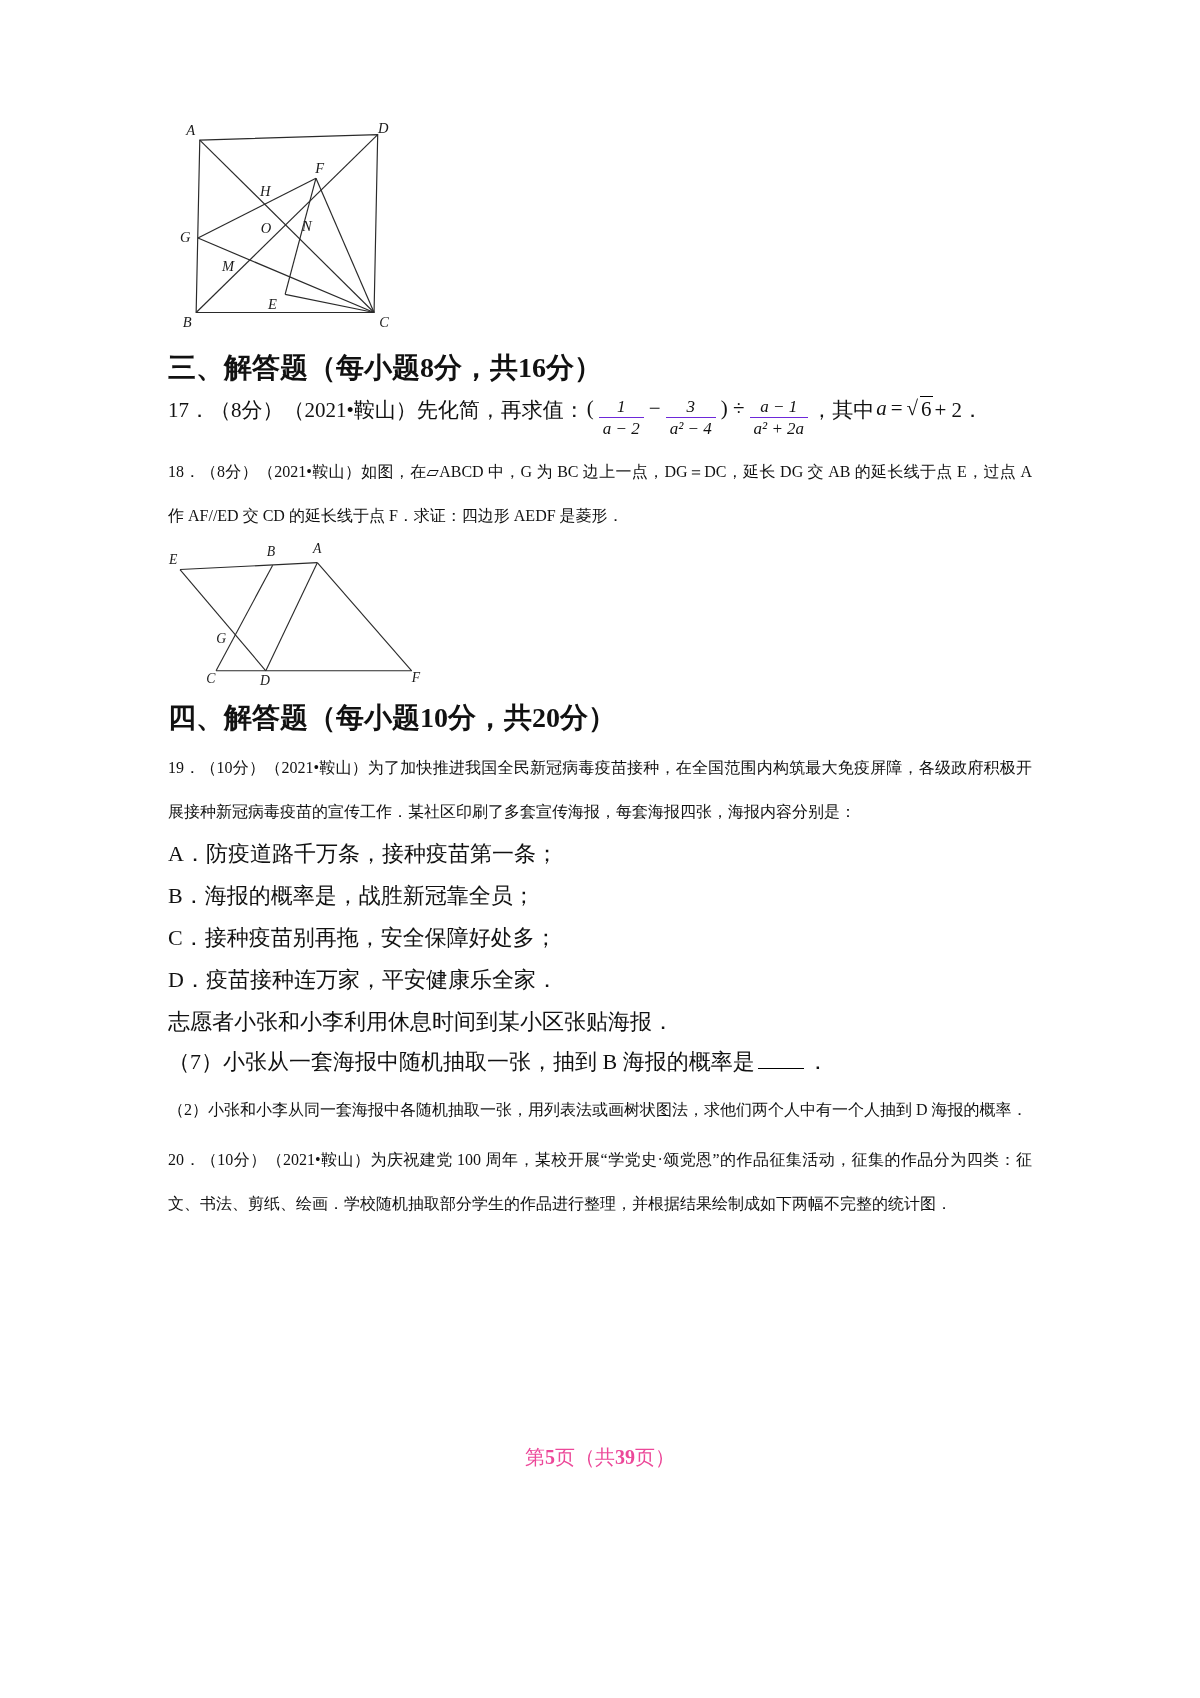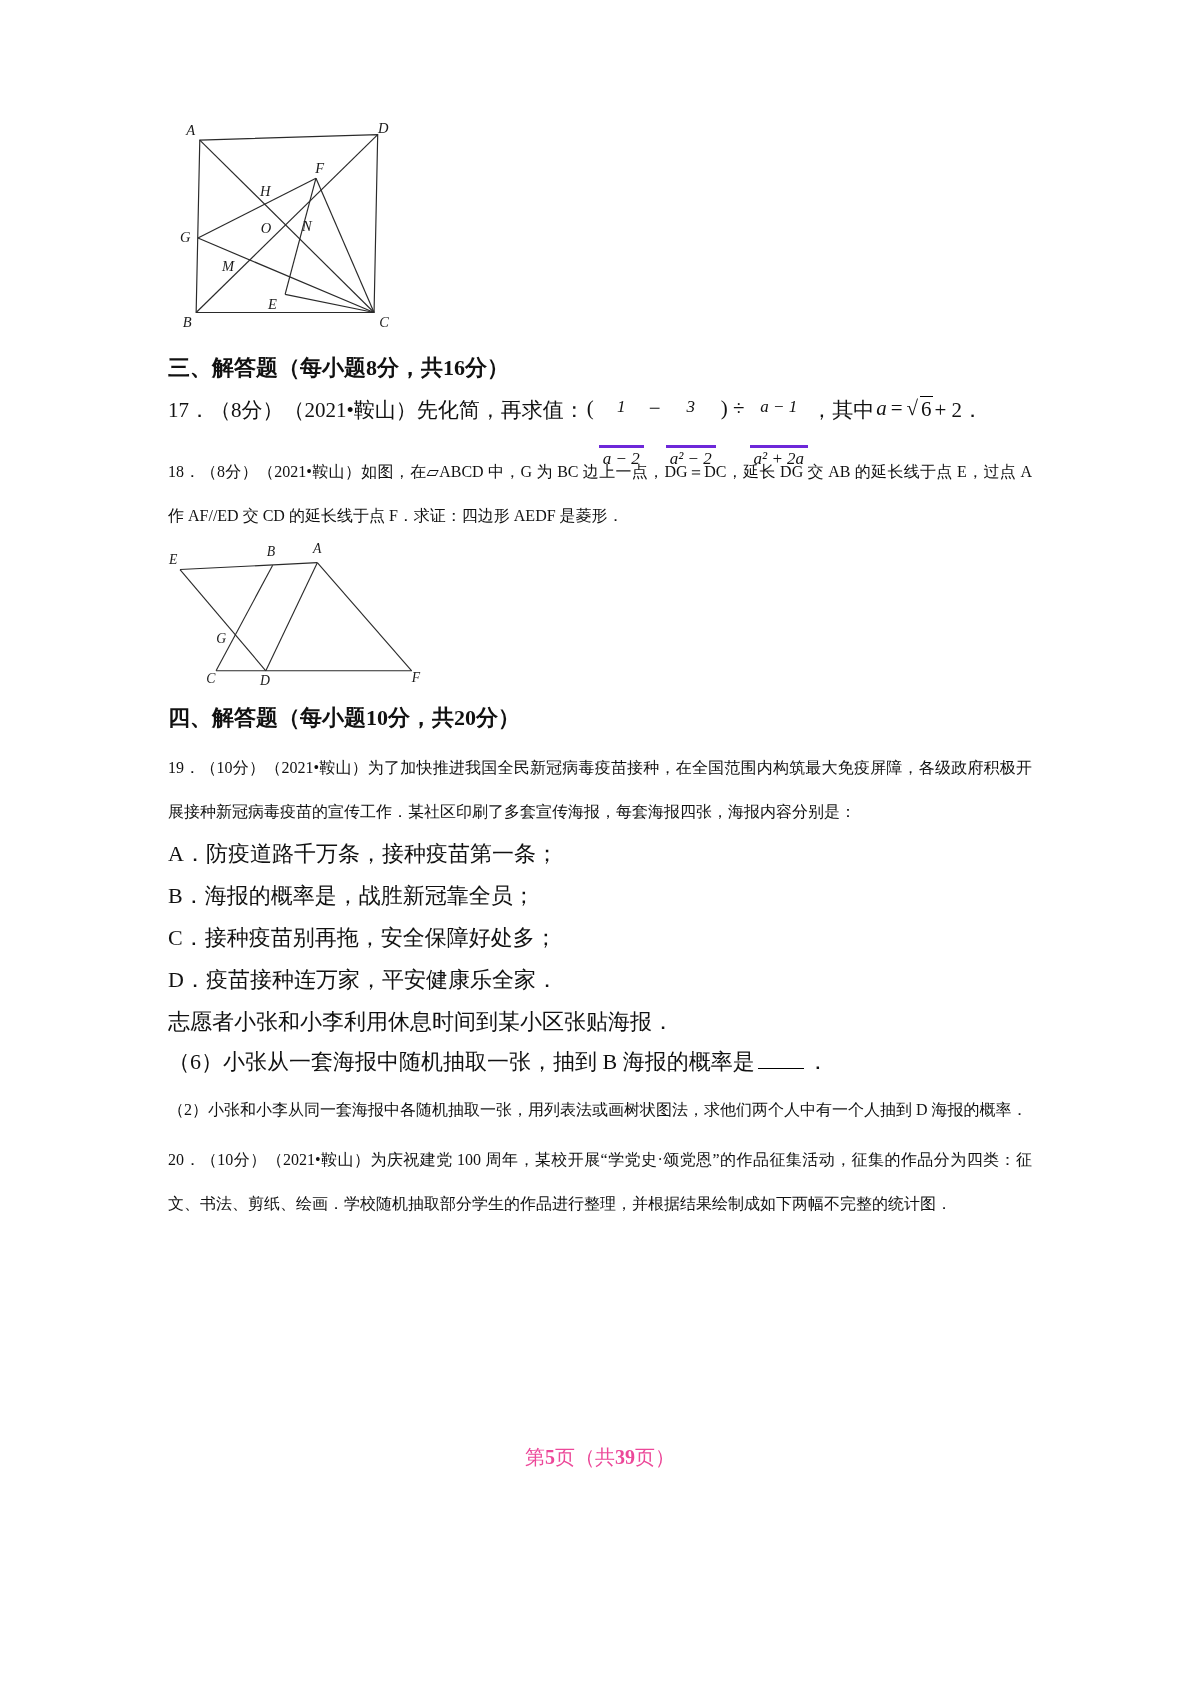--- a/index.html
+++ b/index.html
@@ -25,7 +25,7 @@
   }
 
   .heading {
-    font-size:22px; font-weight:bold;
+    font-size:28px; font-weight:bold;
     line-height:28px; margin:12px 0 14px 0;
   }
   .para {

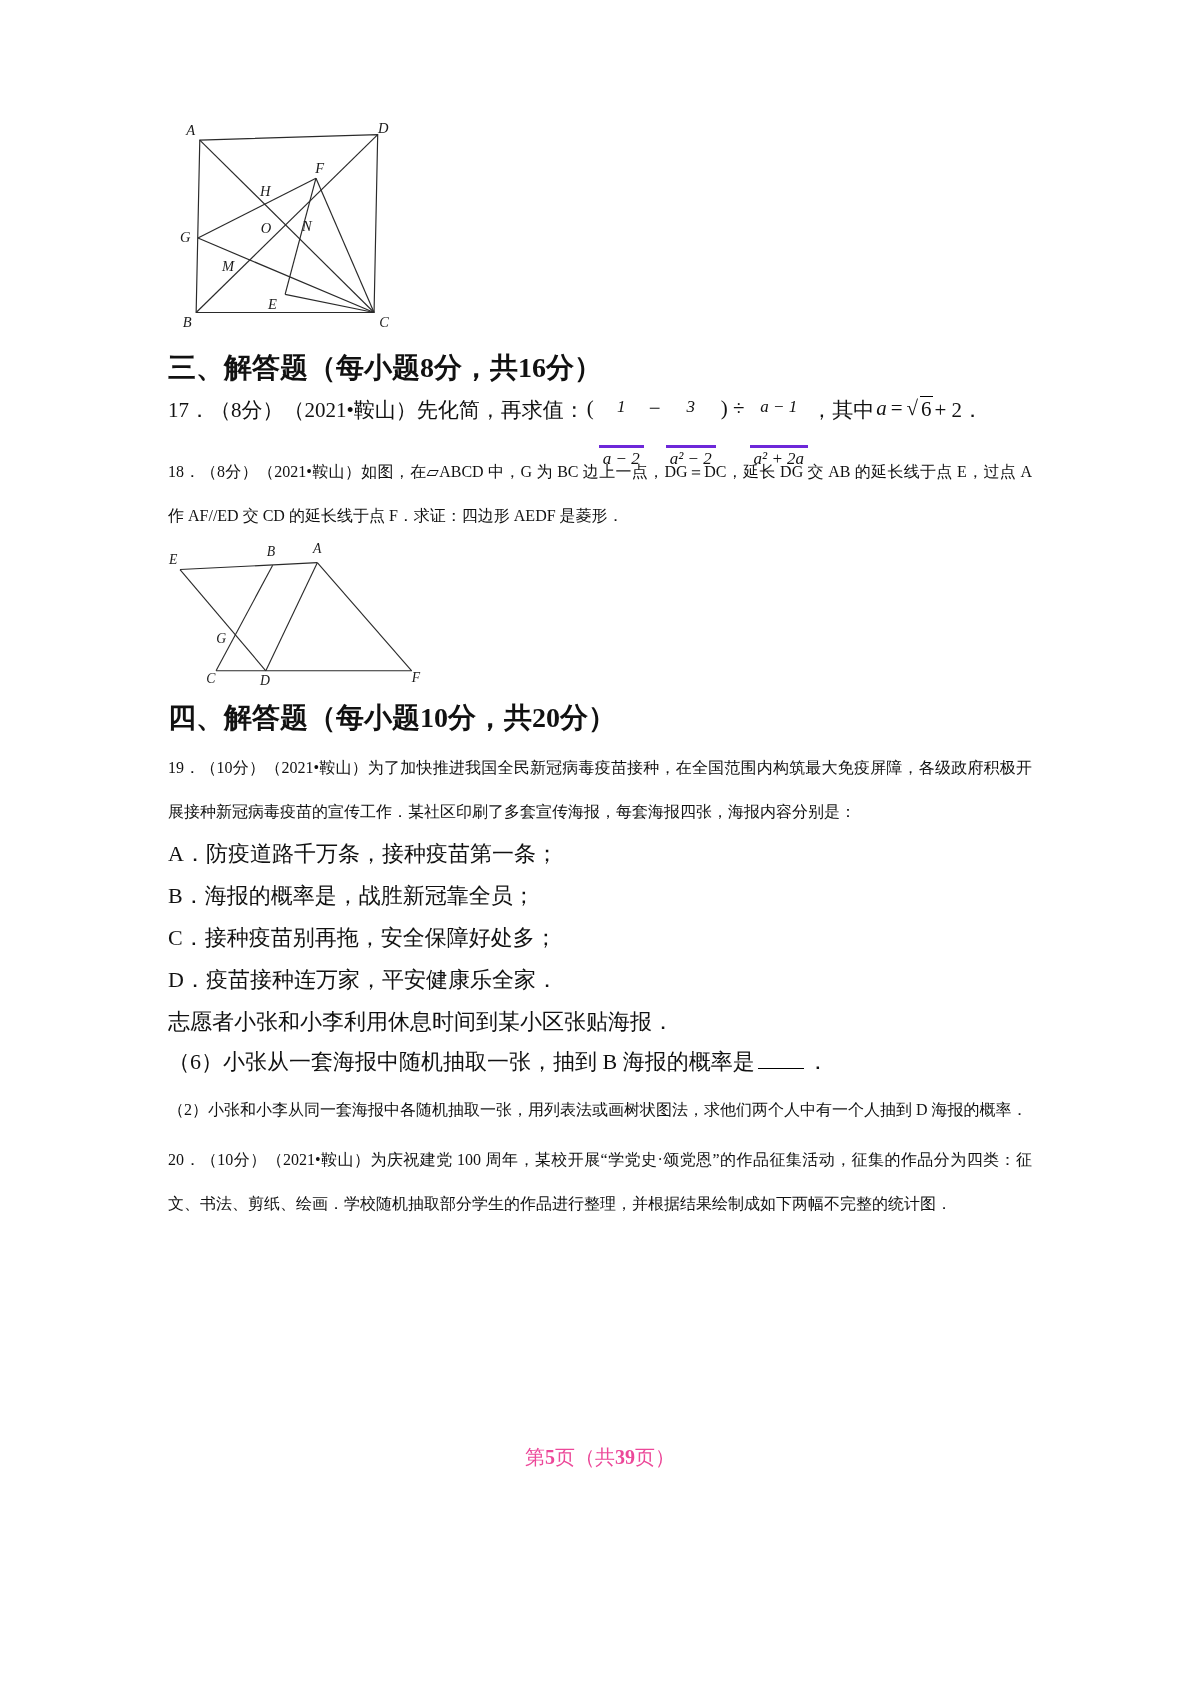--- a/index.html
+++ b/index.html
@@ -48,7 +48,7 @@
     text-align:center;
   }
   .frac .num { padding:0 4px; }
-  .frac .den { border-top:3px solid #6d28d9; padding:0 4px;margin-top:28px; }
+  .frac .den { border-top:1px solid #6d28d9; padding:0 4px; }
   .radicand { border-top:1px solid #000; padding:0 1px; }
 
   .blank {

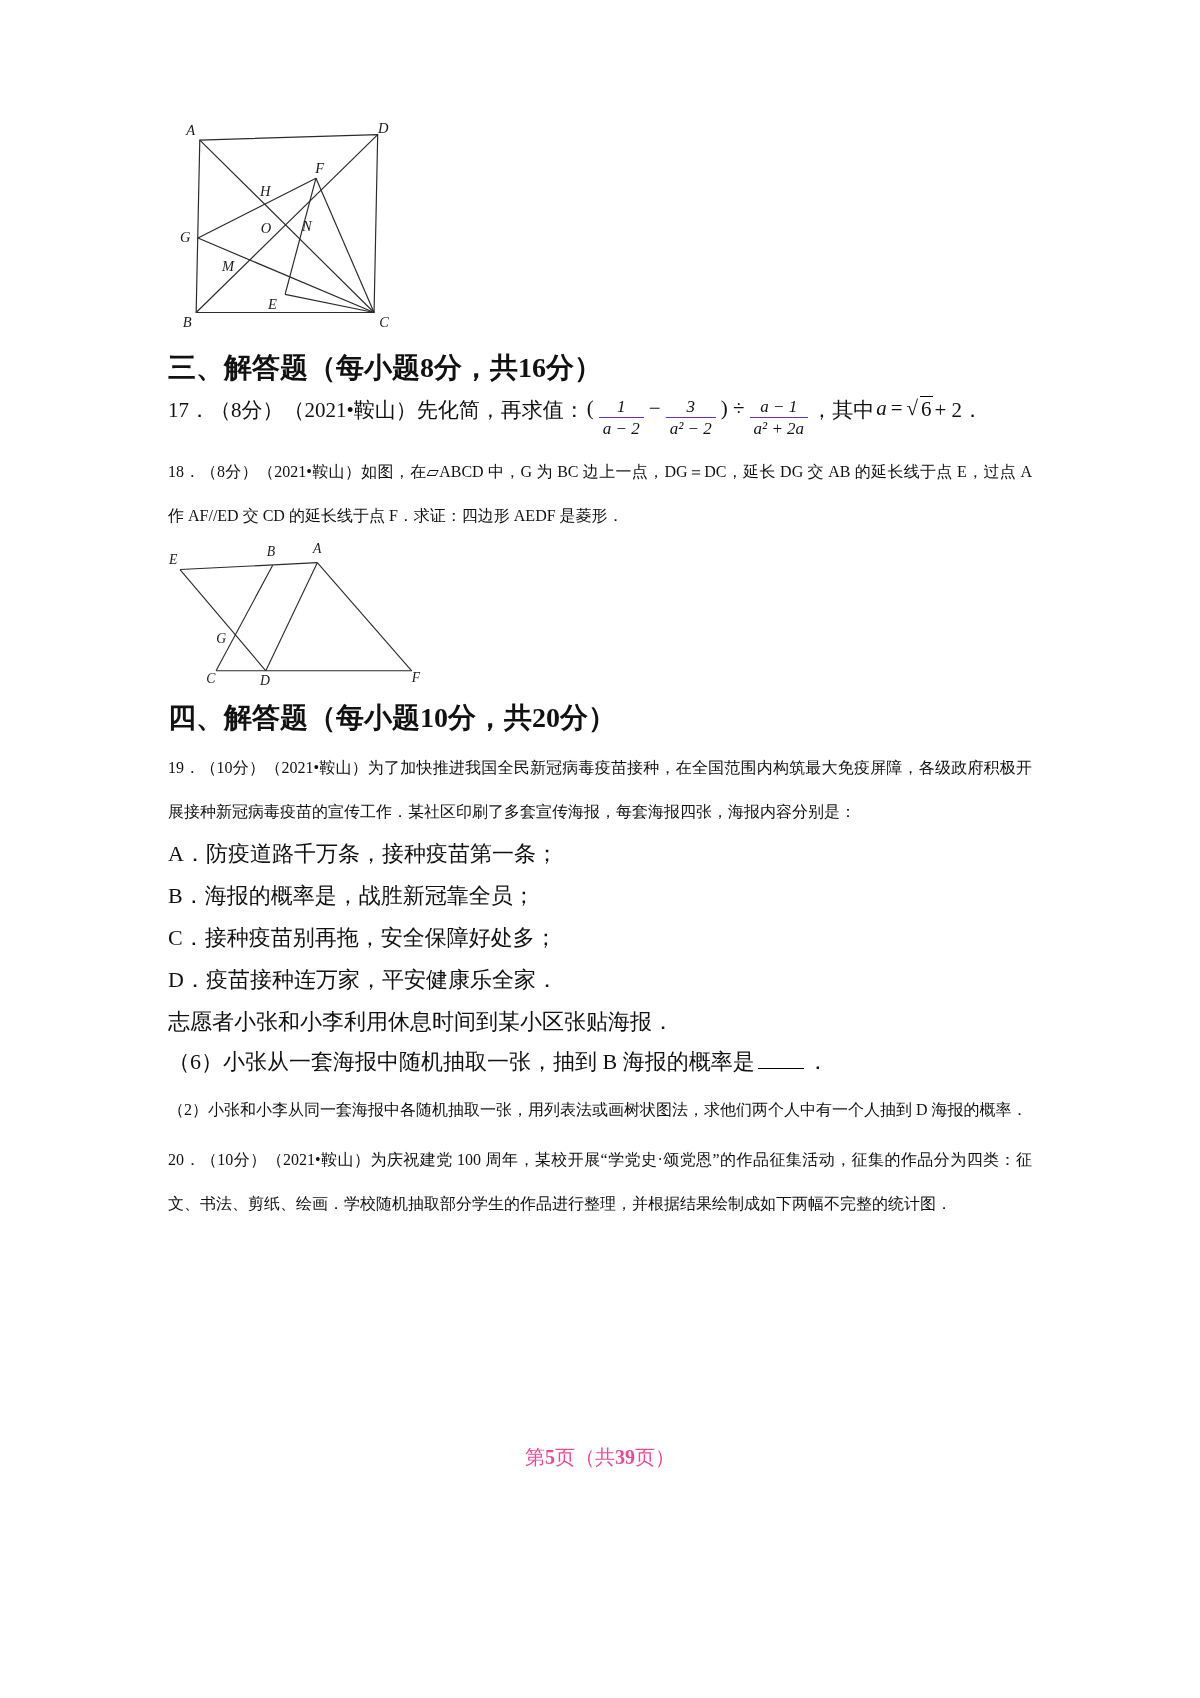--- a/index.html
+++ b/index.html
@@ -109,7 +109,7 @@
       <span class="mi">−</span>
       <span class="frac">
           <span class="num">3</span>
-          <span class="den">a² − 2</span>
+          <span class="den">a² − 4</span>
         </span>
       <span class="mi">) ÷</span>
       <span class="frac">

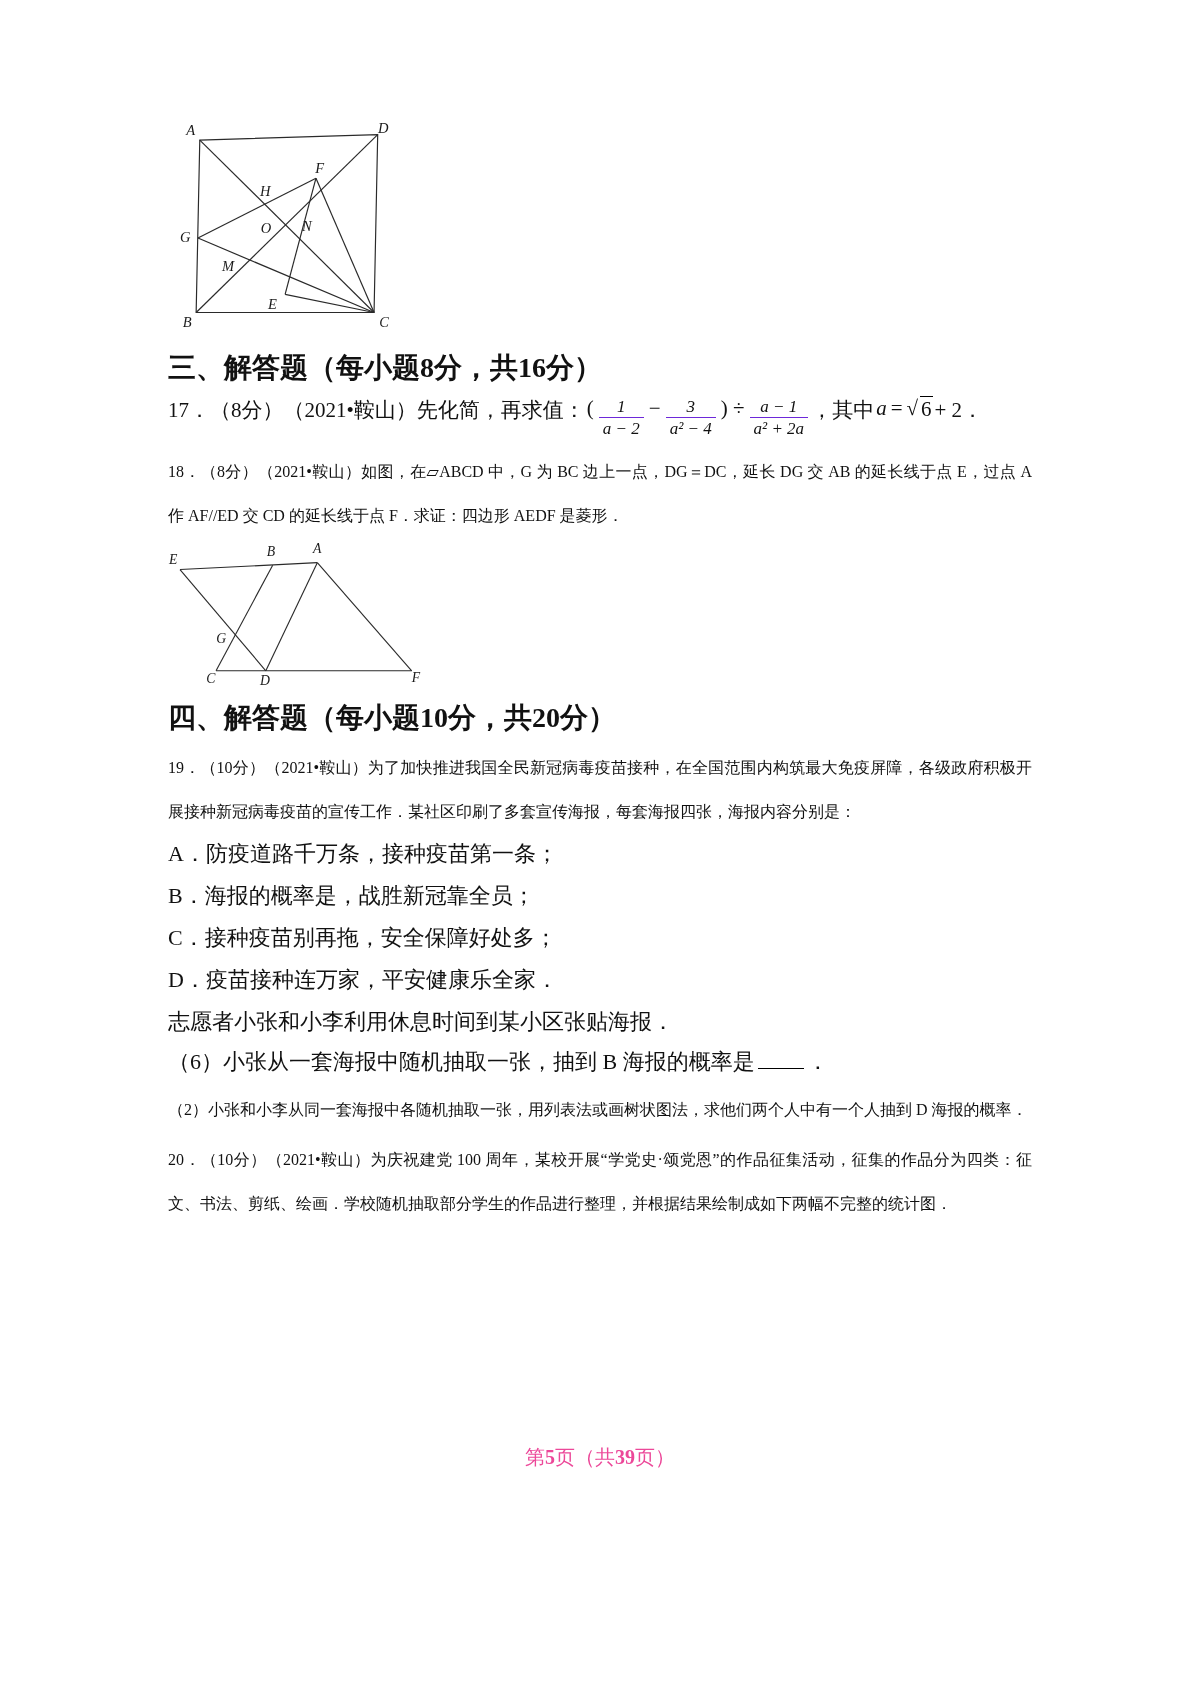--- a/index.html
+++ b/index.html
@@ -157,7 +157,7 @@
     <div class="item">D．疫苗接种连万家，平安健康乐全家．</div>
     <div class="single">志愿者小张和小李利用休息时间到某小区张贴海报．</div>
     <div class="single">
-      <span>（6）小张从一套海报中随机抽取一张，抽到 B 海报的概率是</span><span class="blank"></span><span>．</span>
+      <span>（7）小张从一套海报中随机抽取一张，抽到 B 海报的概率是</span><span class="blank"></span><span>．</span>
     </div>
     <div class="para">（2）小张和小李从同一套海报中各随机抽取一张，用列表法或画树状图法，求他们两个人中有一个人抽到 D 海报的概率．</div>
 

